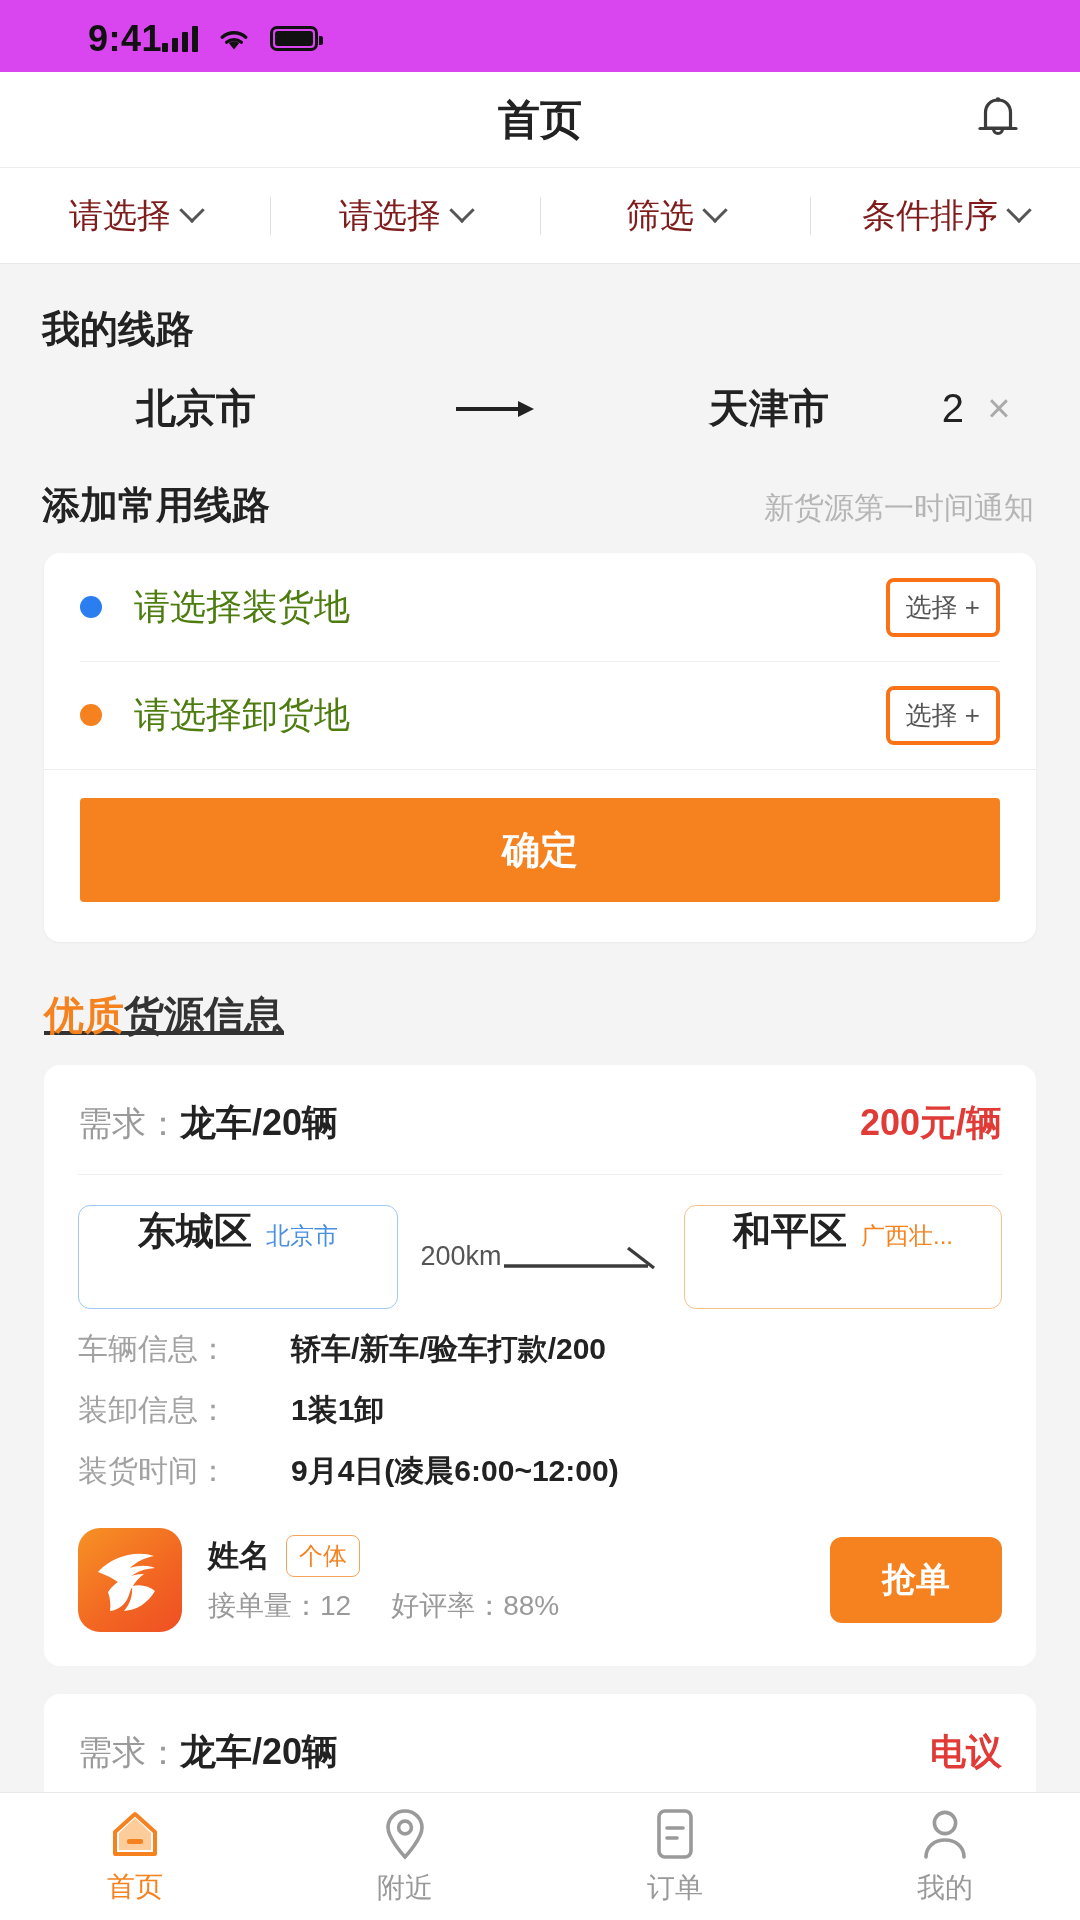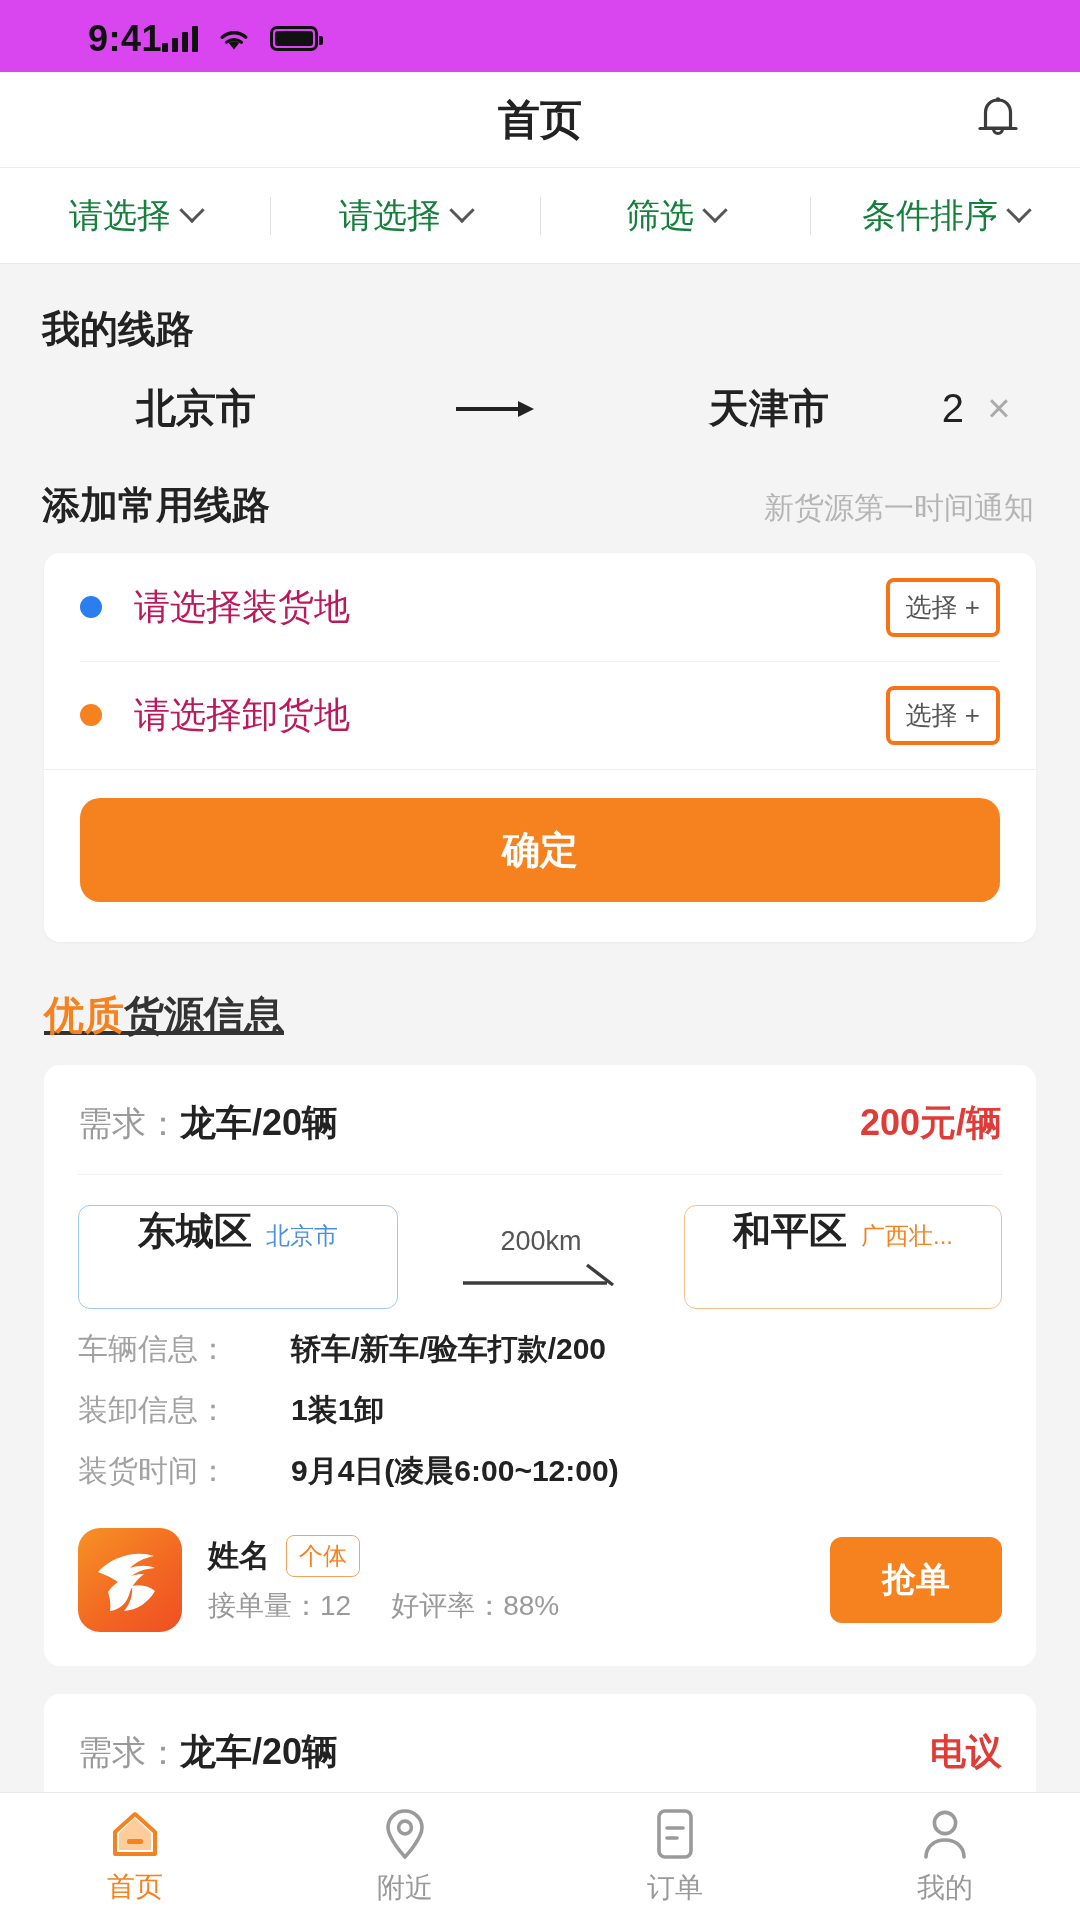--- a/index.html
+++ b/index.html
@@ -43,7 +43,7 @@
   }
   .filter-item {
     flex:1; display:flex; align-items:center; justify-content:center; gap:12px;
-    font-size:34px; color:#15803d; position:relative; height:100%;text-align:center;
+    font-size:34px; color:#7f1d1d; position:relative; height:100%;text-align:center;
   }
   .filter-item + .filter-item::before {
     content:""; position:absolute; left:0; top:50%; transform:translateY(-50%);

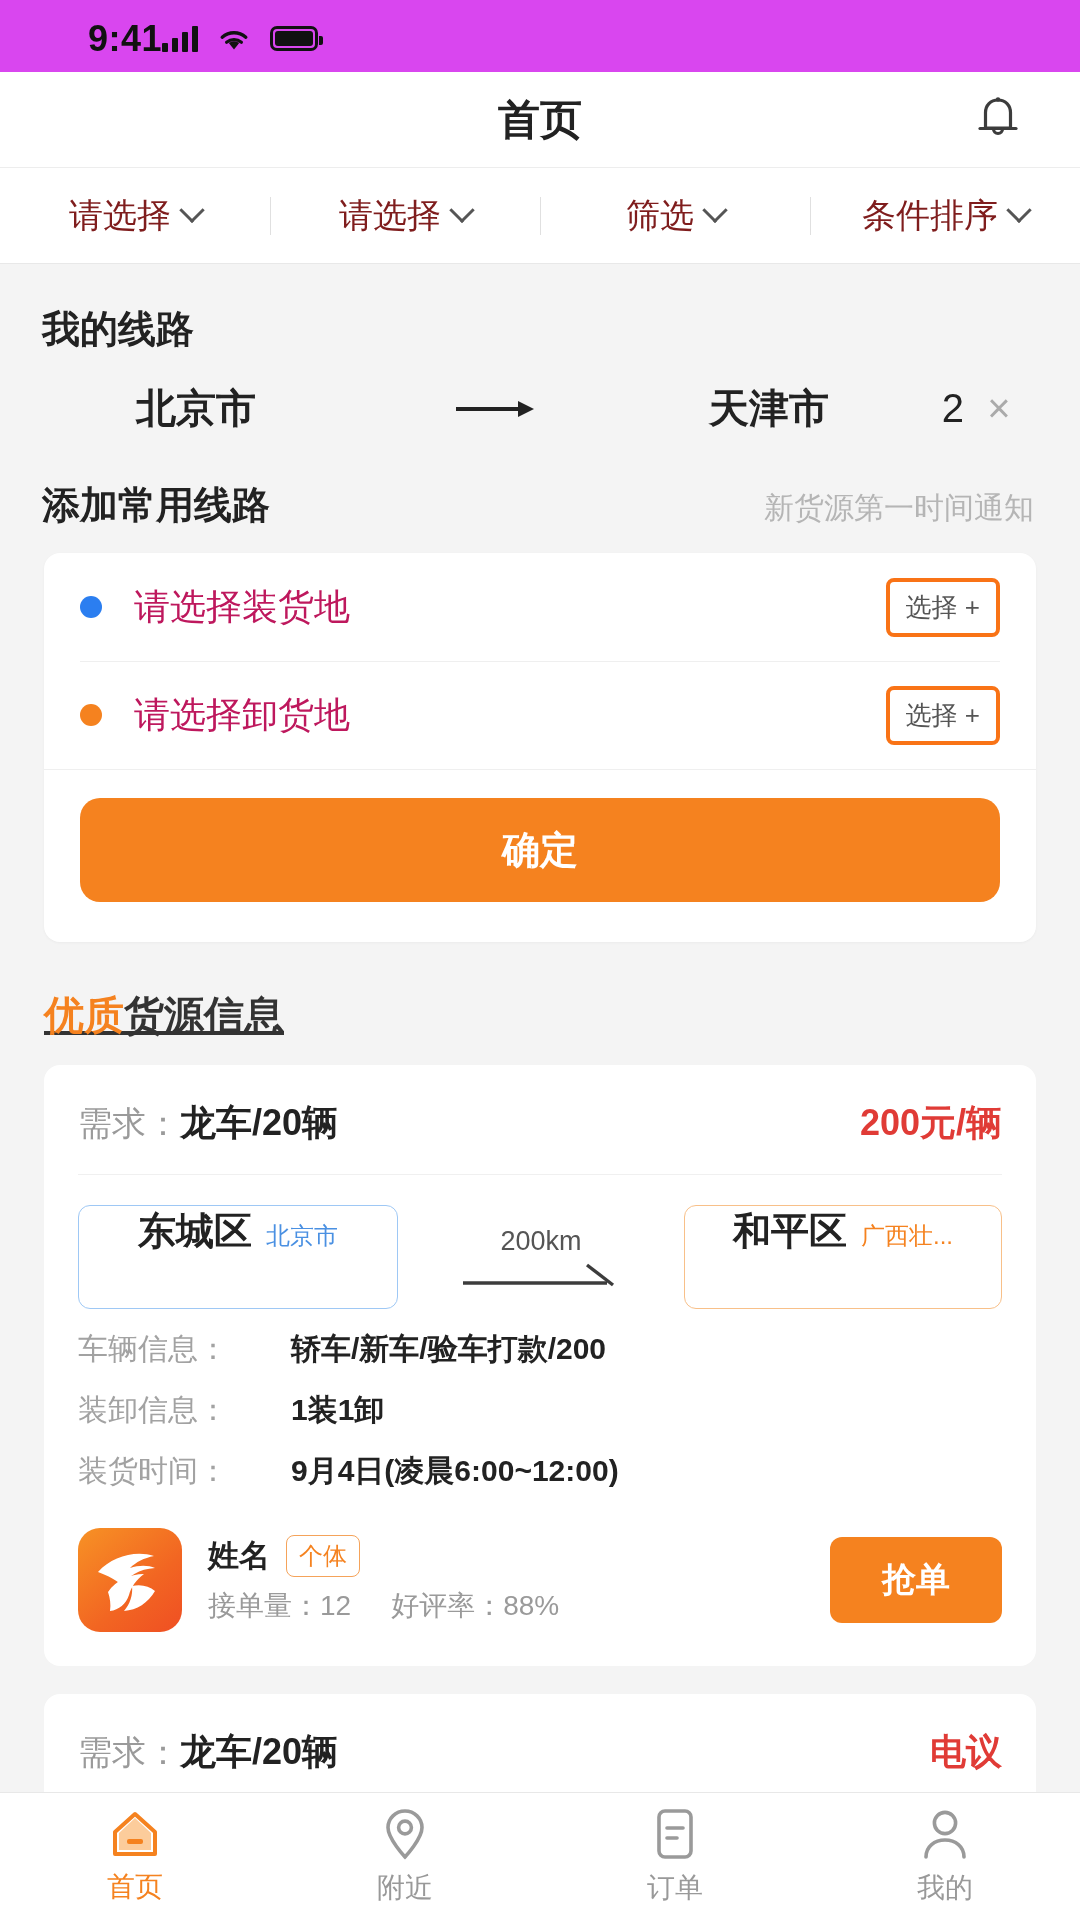--- a/index.html
+++ b/index.html
@@ -88,7 +88,7 @@
   .dot { width:22px; height:22px; border-radius:50%; flex:none; margin-right:32px; }
   .dot.blue { background:#2b7ef0; }
   .dot.orange { background:#f5821f; }
-  .pick-label { font-size:36px; color:#be185d; flex:1; }
+  .pick-label { font-size:36px; color:#4d7c0f; flex:1; }
   .pick-btn {
     border:4px solid #f97316; border-radius:8px; padding:8px 16px;
     font-size:26px; color:#555; white-space:nowrap; background:#fff;

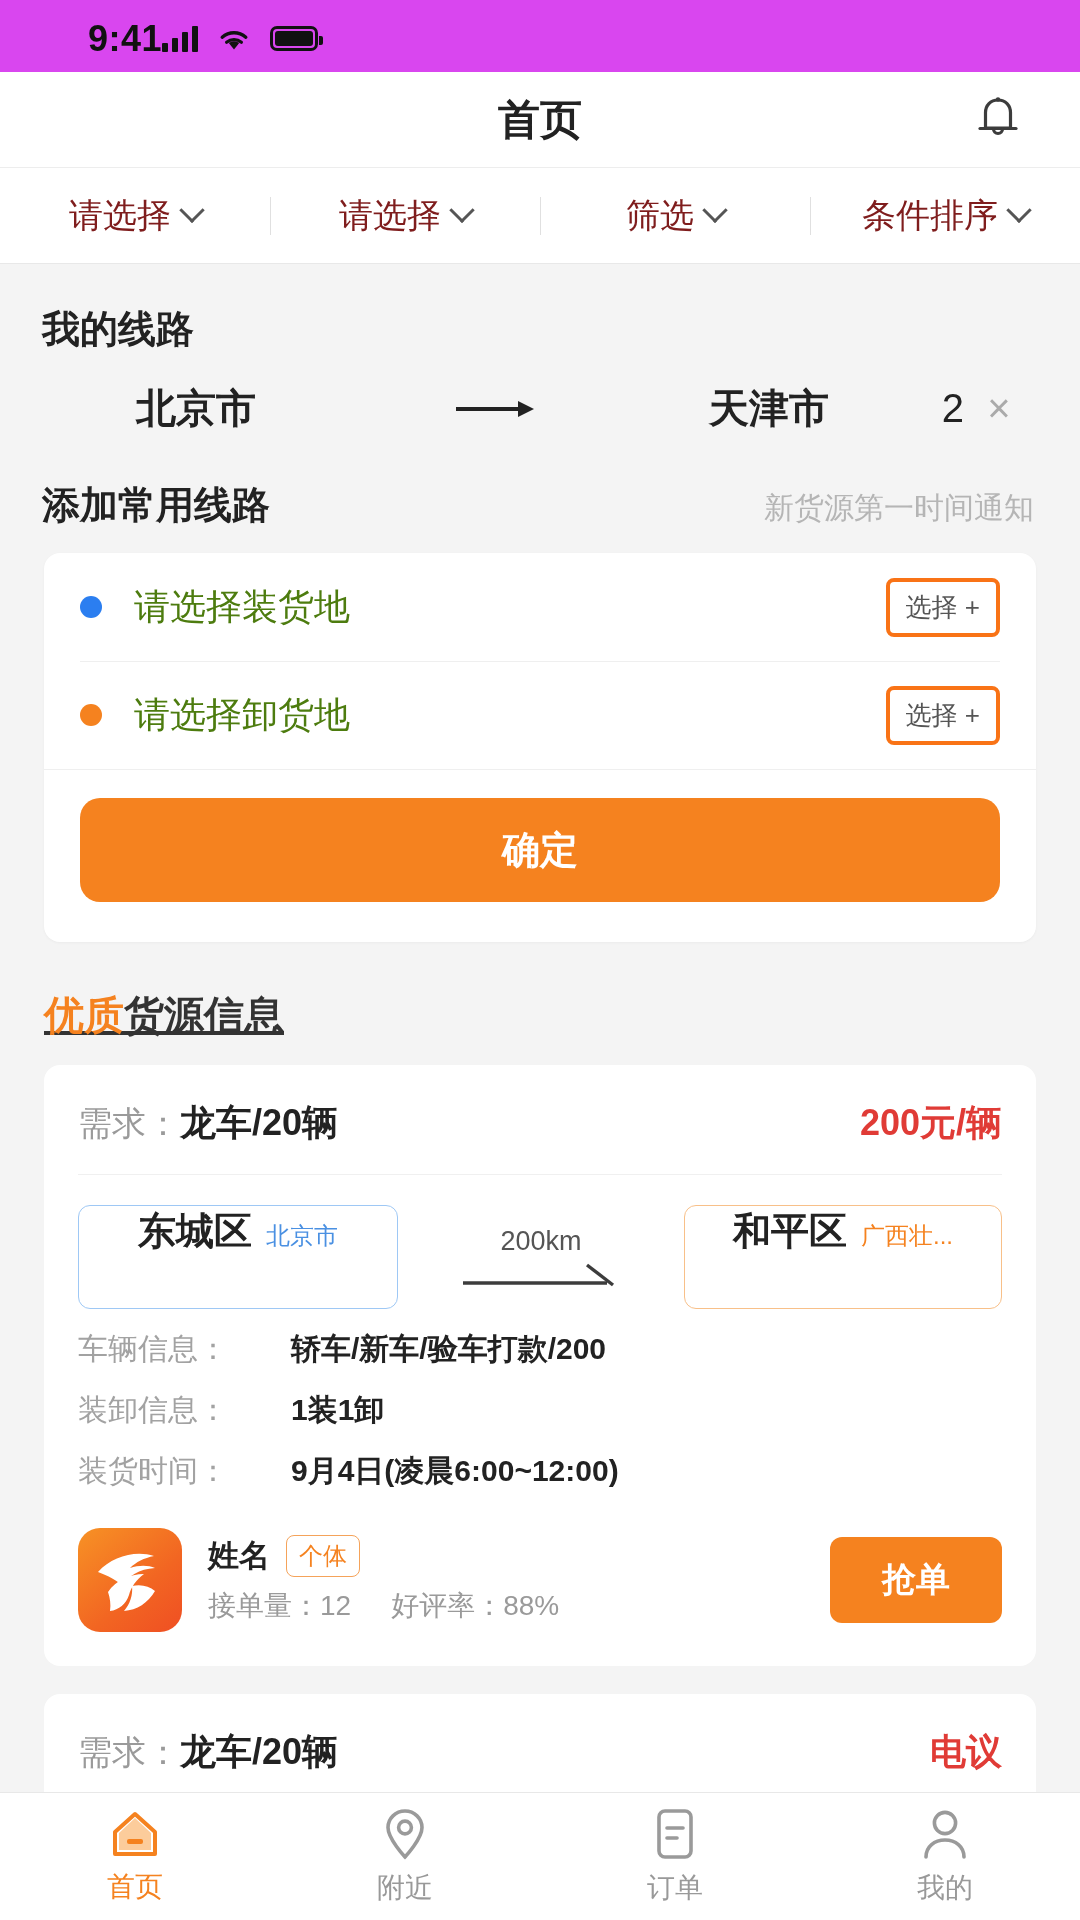--- a/index.html
+++ b/index.html
@@ -96,7 +96,7 @@
 
   .confirm-wrap { padding:28px 36px 40px 36px; border-top:1px solid #efefef; }
   .confirm-btn {
-    width:100%; height:104px; border:none; border-radius:20px;
+    width:100%; height:104px; border:none; border-radius:4px;
     background:#f5821f; color:#fff; font-size:38px; font-weight:bold;
     font-family:inherit; display:flex; align-items:center; justify-content:center;
   }

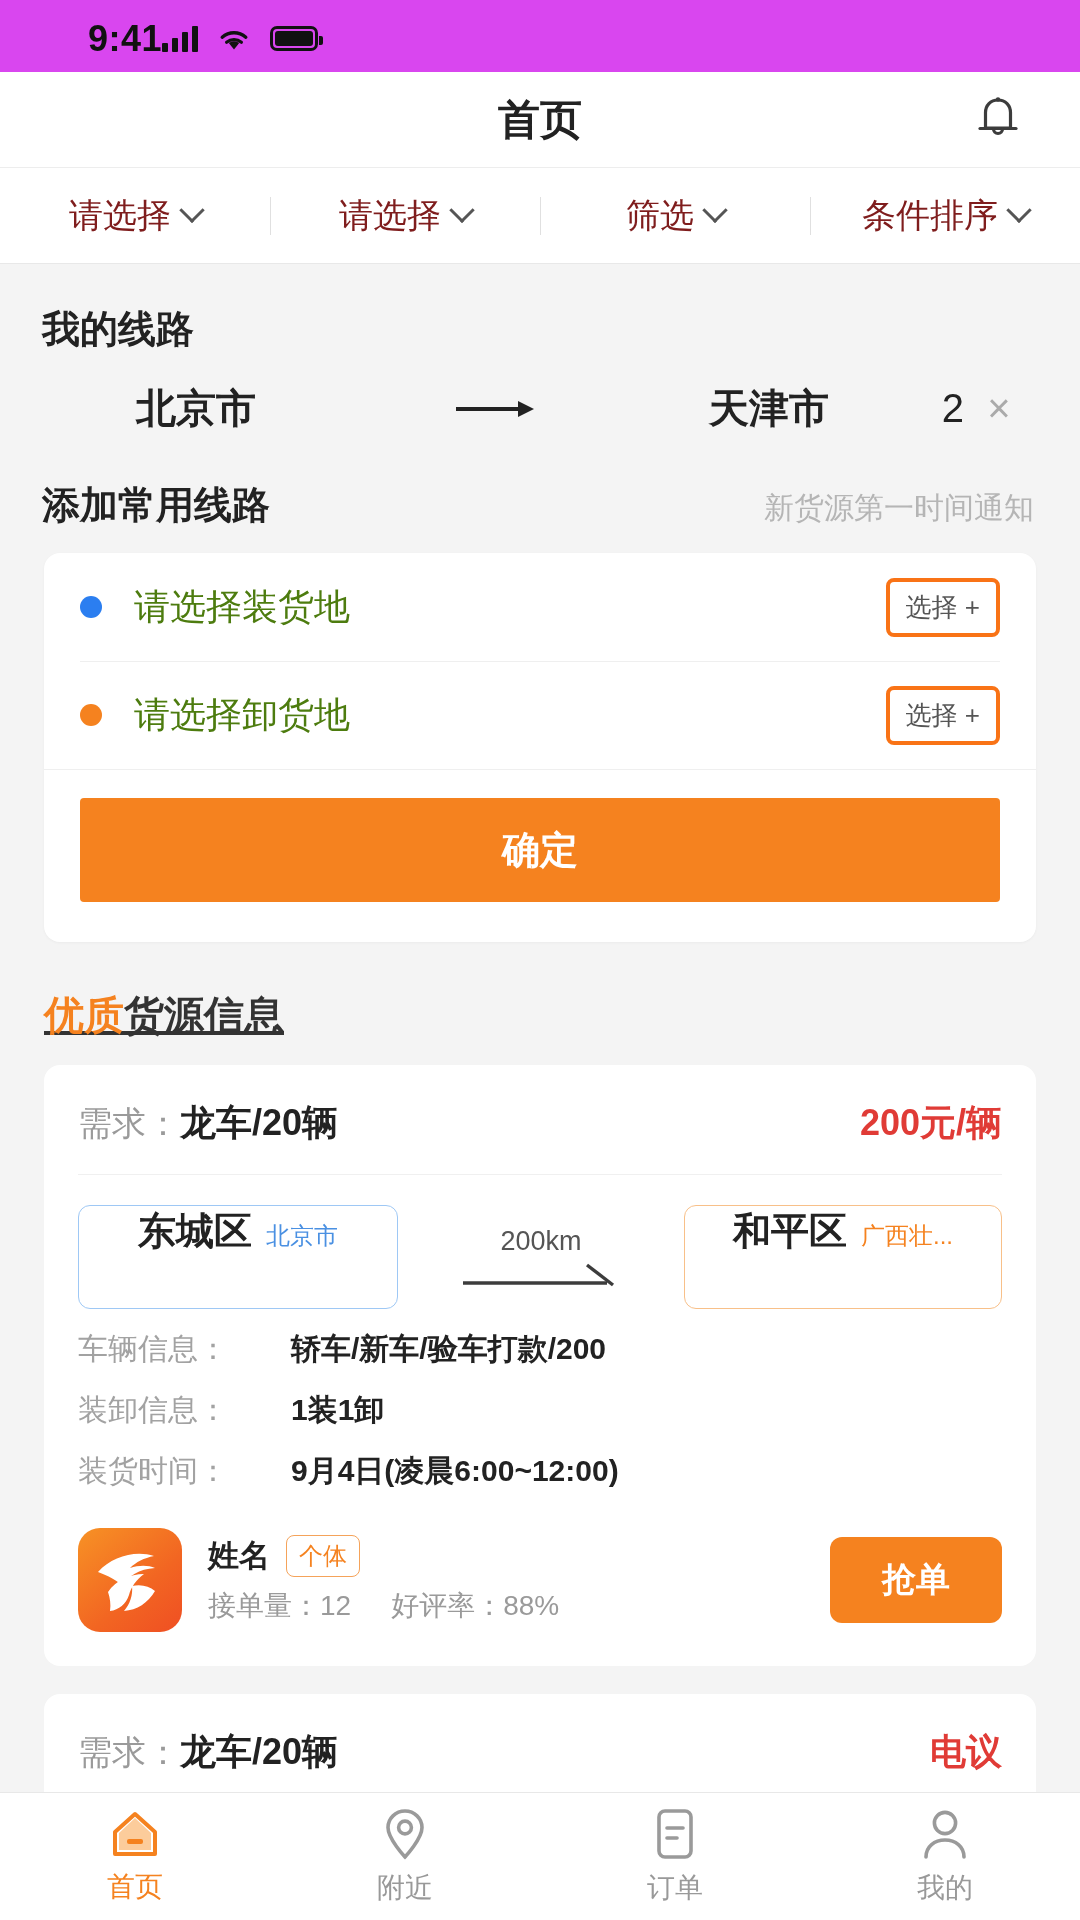--- a/index.html
+++ b/index.html
@@ -121,7 +121,7 @@
   .loc-main { font-size:38px; font-weight:bold; color:#222; }
   .loc-sub { font-size:24px; color:#4a90e2; white-space:nowrap; }
   .loc-box.dest .loc-sub { color:#f5821f; }
-  .dist-wrap { flex:1; display:flex; flex-direction:column; align-items:center; justify-content:center; padding:0 10px; }
+  .dist-wrap { flex:1; display:flex; flex-direction:row; align-items:center; justify-content:center; padding:0 10px; }
   .dist-label { font-size:27px; color:#555; margin-bottom:2px; }
 
   .info-line { display:flex; align-items:baseline; padding:10px 0; font-size:30px;gap:37px; }

